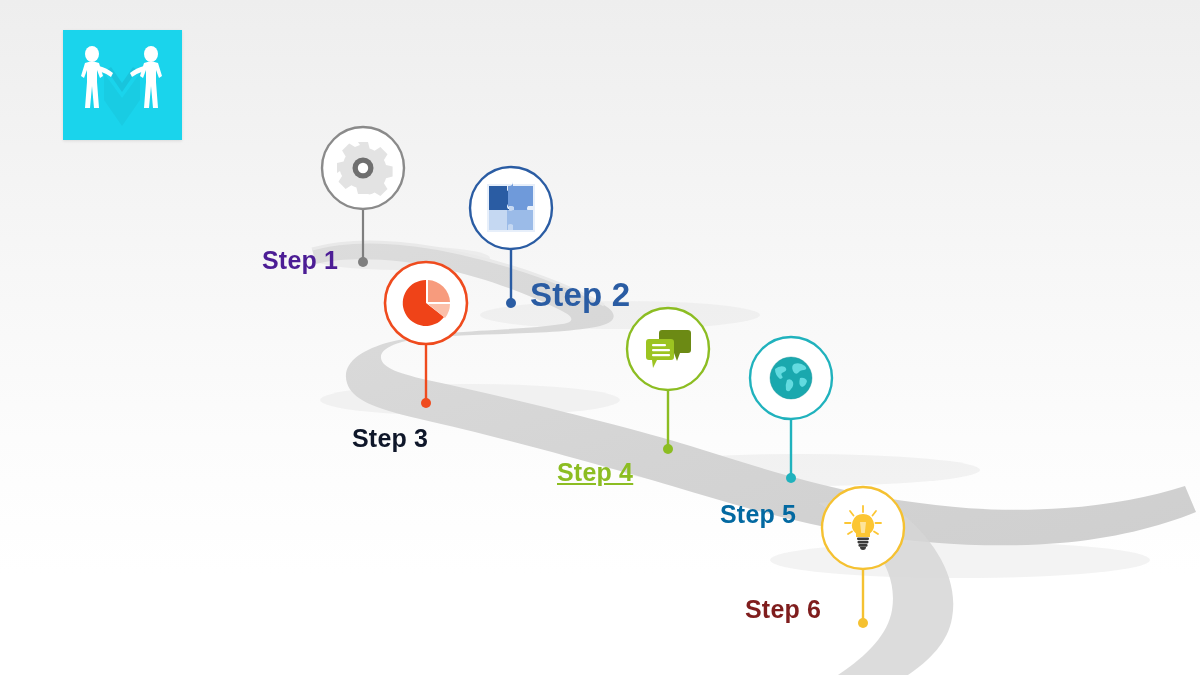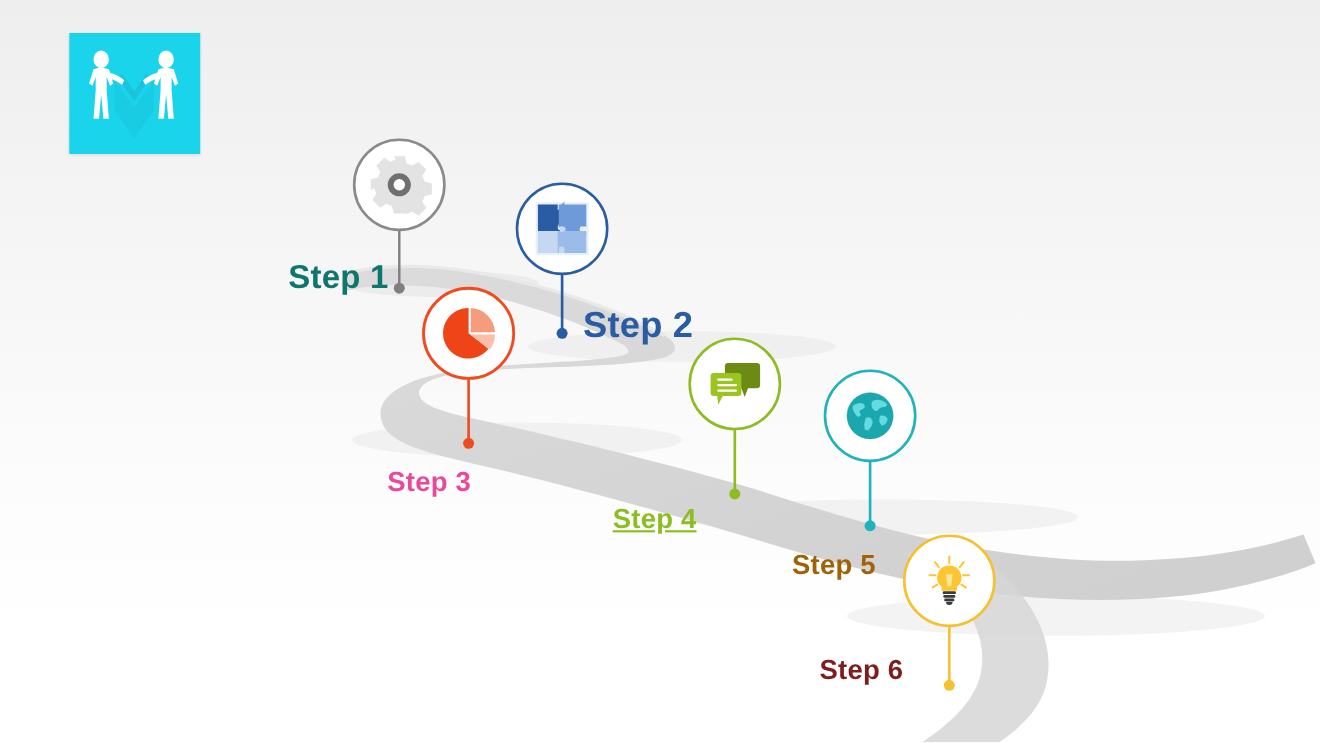--- a/index.html
+++ b/index.html
@@ -190,7 +190,7 @@
     </g>
   </svg>
 
-  <div class="step-label" style="left:262px;top:236px;font-size:30px;color:#0f766e;">Step 1</div>
+  <div class="step-label" style="left:262px;top:246px;font-size:25px;color:#4c1d95;">Step 1</div>
   <div class="step-label" style="left:530px;top:276px;font-size:33px;color:#2a5ca3;">Step 2</div>
   <div class="step-label" style="left:352px;top:424px;font-size:25px;color:#ec4899;">Step 3</div>
   <div class="step-label" style="left:557px;top:458px;font-size:25px;color:#8cbd22;text-decoration:underline;">Step 4</div>

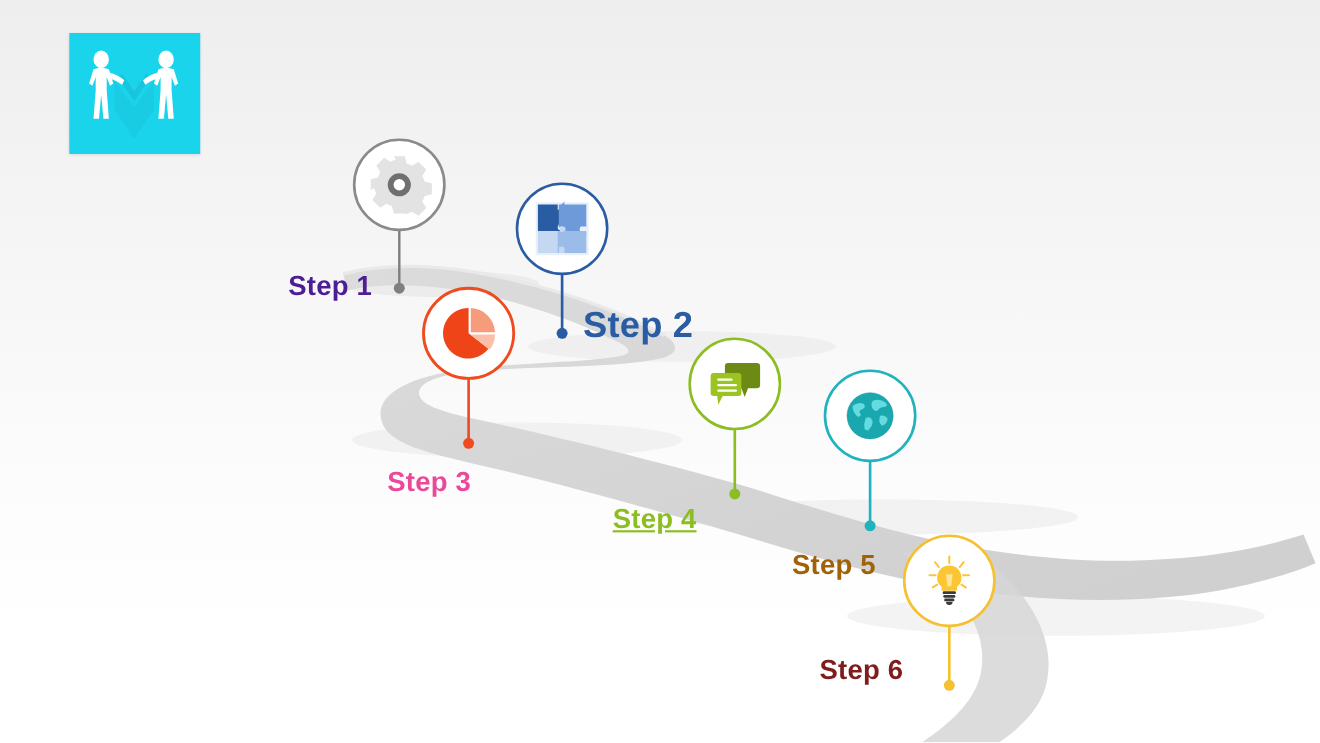--- a/index.html
+++ b/index.html
@@ -192,7 +192,7 @@
 
   <div class="step-label" style="left:262px;top:246px;font-size:25px;color:#4c1d95;">Step 1</div>
   <div class="step-label" style="left:530px;top:276px;font-size:33px;color:#2a5ca3;">Step 2</div>
-  <div class="step-label" style="left:352px;top:424px;font-size:25px;color:#ec4899;">Step 3</div>
+  <div class="step-label" style="left:352px;top:424px;font-size:25px;color:#0f172a;">Step 3</div>
   <div class="step-label" style="left:557px;top:458px;font-size:25px;color:#8cbd22;text-decoration:underline;">Step 4</div>
   <div class="step-label" style="left:720px;top:500px;font-size:25px;color:#a16207;">Step 5</div>
   <div class="step-label" style="left:745px;top:595px;font-size:25px;color:#7f1d1d;">Step 6</div>

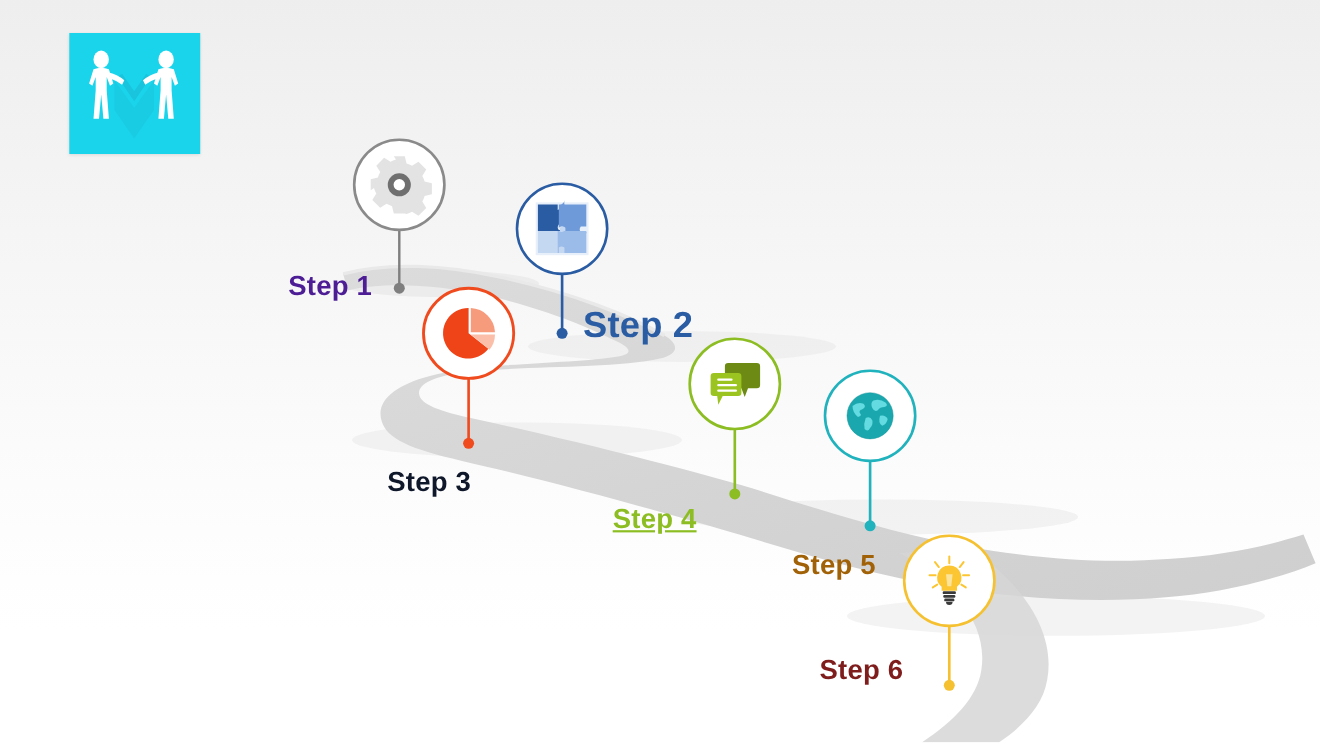--- a/index.html
+++ b/index.html
@@ -194,7 +194,7 @@
   <div class="step-label" style="left:530px;top:276px;font-size:33px;color:#2a5ca3;">Step 2</div>
   <div class="step-label" style="left:352px;top:424px;font-size:25px;color:#0f172a;">Step 3</div>
   <div class="step-label" style="left:557px;top:458px;font-size:25px;color:#8cbd22;text-decoration:underline;">Step 4</div>
-  <div class="step-label" style="left:720px;top:500px;font-size:25px;color:#a16207;">Step 5</div>
+  <div class="step-label" style="left:720px;top:500px;font-size:25px;color:#0369a1;">Step 5</div>
   <div class="step-label" style="left:745px;top:595px;font-size:25px;color:#7f1d1d;">Step 6</div>
 
 </div>

